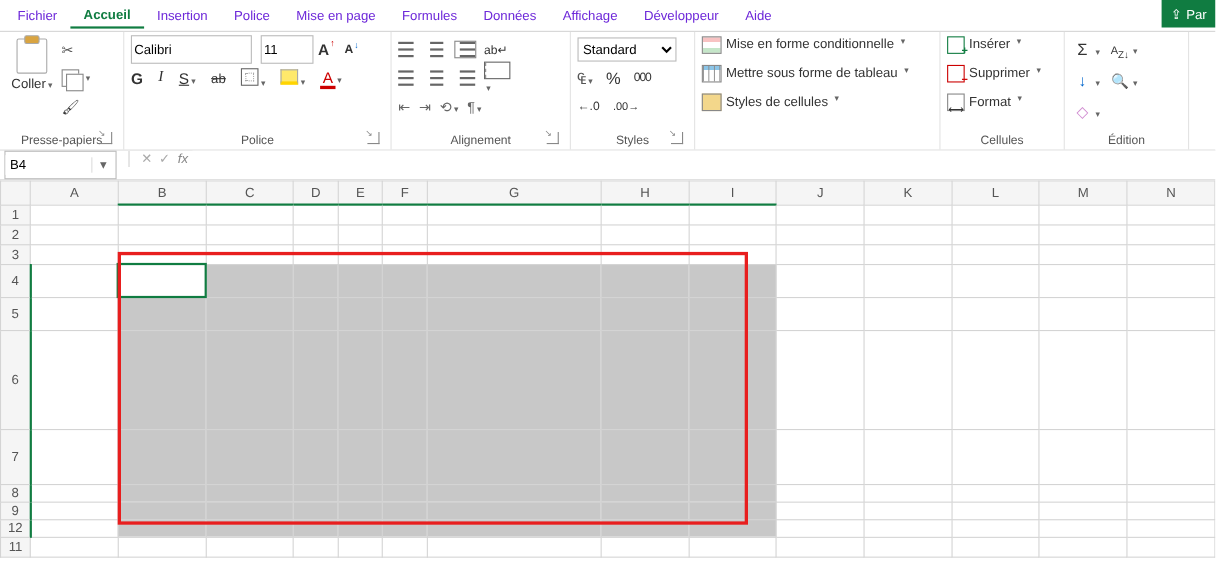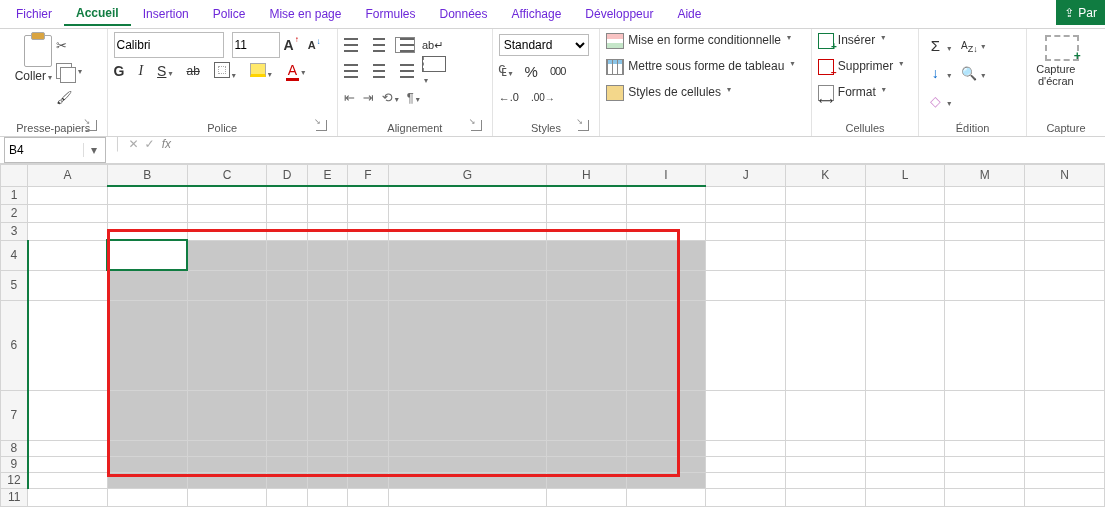--- a/index.html
+++ b/index.html
@@ -16,7 +16,7 @@
 .dialog-launcher{position:absolute;right:4px;bottom:3px;width:10px;height:10px;border:1px solid #888;border-left:none;border-top:none}
 .dialog-launcher::after{content:"↘";font-size:8px;position:absolute;left:-2px;top:-3px;color:#888}
 .vstack{display:flex;flex-direction:column;gap:2px}
-.big-icon{display:flex;flex-direction:column;align-items:flex-end;justify-content:flex-start;width:46px;padding-top:2px;gap:2px}
+.big-icon{display:flex;flex-direction:column;align-items:center;justify-content:flex-start;width:46px;padding-top:2px;gap:2px}
 .btn-row{display:flex;align-items:center;gap:4px;height:24px}
 .ico{display:inline-flex;align-items:center;justify-content:center}
 .dd{font-size:8px;color:#666;margin-left:2px}

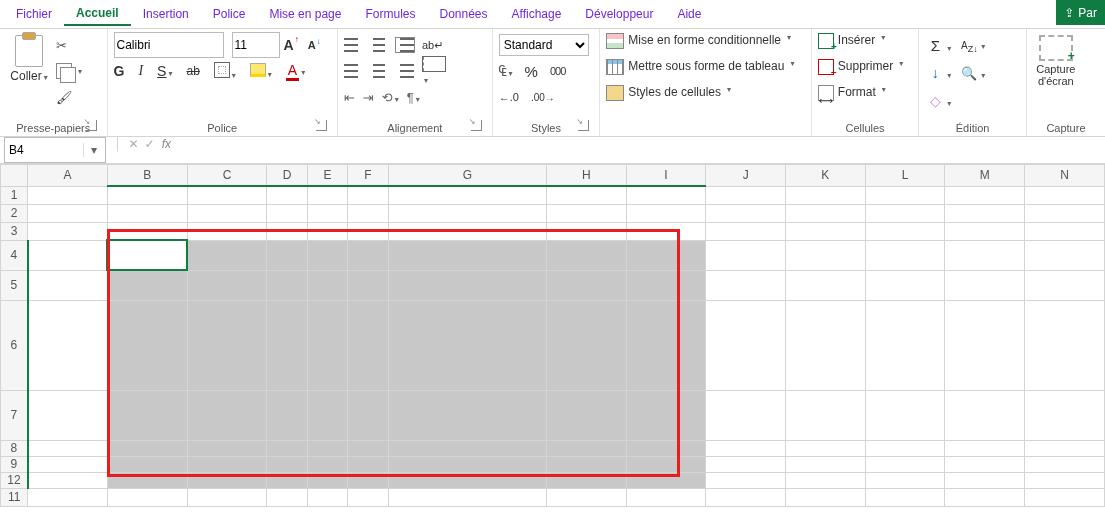--- a/index.html
+++ b/index.html
@@ -298,15 +298,6 @@
     <div class="group-label"><span>Édition</span></div>
   </div>
 
-  <div class="group" style="width:70px;border-right:none">
-    <div class="group-body">
-      <div class="big-icon">
-        <div class="cap-ico"></div>
-        <div style="font-size:11px;text-align:center;line-height:12px">Capture d'écran</div>
-      </div>
-    </div>
-    <div class="group-label"><span>Capture</span></div>
-  </div>
 </div>
 
 <div class="fbar">

